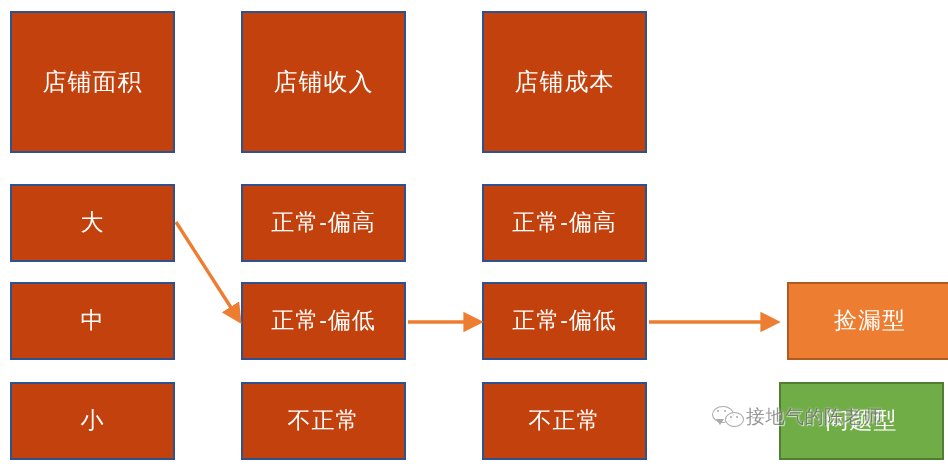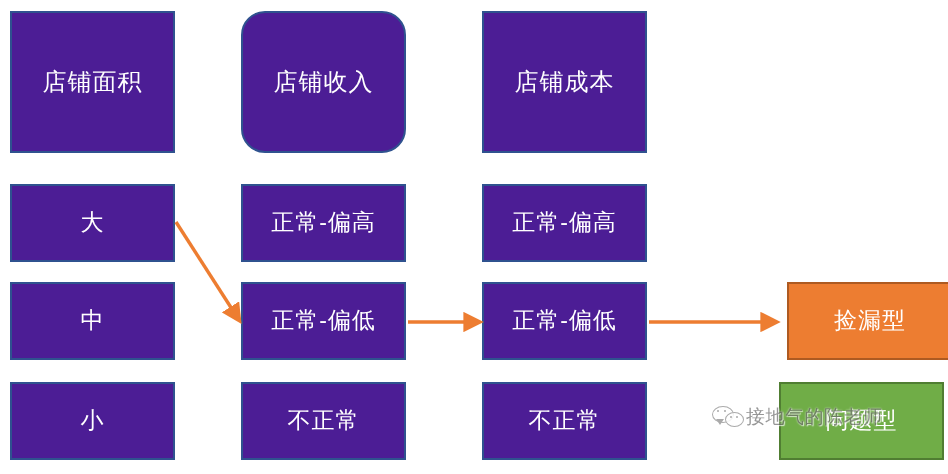--- a/index.html
+++ b/index.html
@@ -32,7 +32,7 @@
     user-select: none;
   }
   .node.blue {
-    background: #4c1d95;
+    background: #c2410c;
     border: 2px solid #2F528F;
   }
   .node.orange {

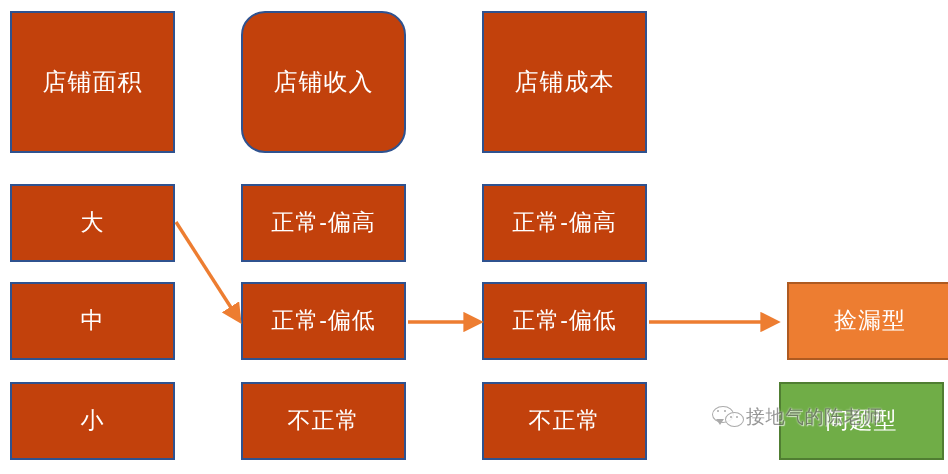--- a/index.html
+++ b/index.html
@@ -107,7 +107,7 @@
 
   <div class="node blue header" style="left:10px; top:11px; width:165px; height:142px;">店铺面积</div>
 
-  <div class="node blue header" style="left:241px; top:11px; width:165px; height:142px;border-radius:24px;">店铺收入</div>
+  <div class="node blue header" style="left:241px; top:11px; width:165px; height:142px;">店铺收入</div>
 
   <div class="node blue header" style="left:482px; top:11px; width:165px; height:142px;text-align:right;">店铺成本</div>
 

